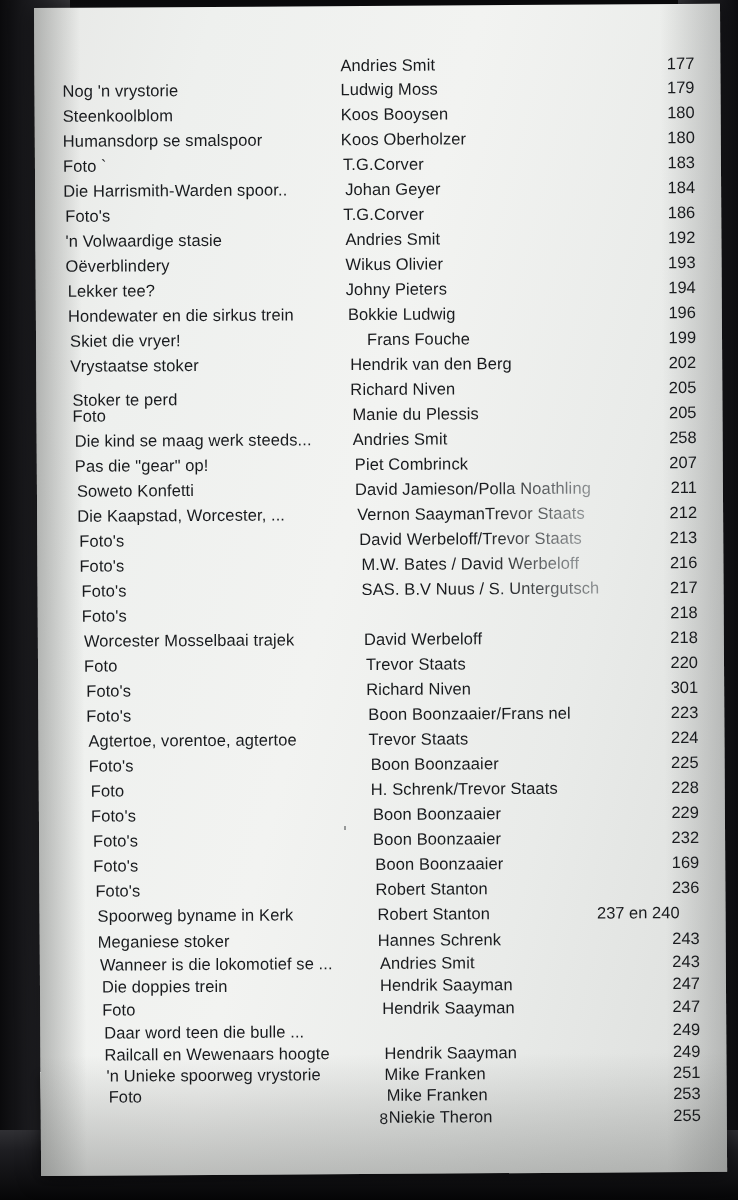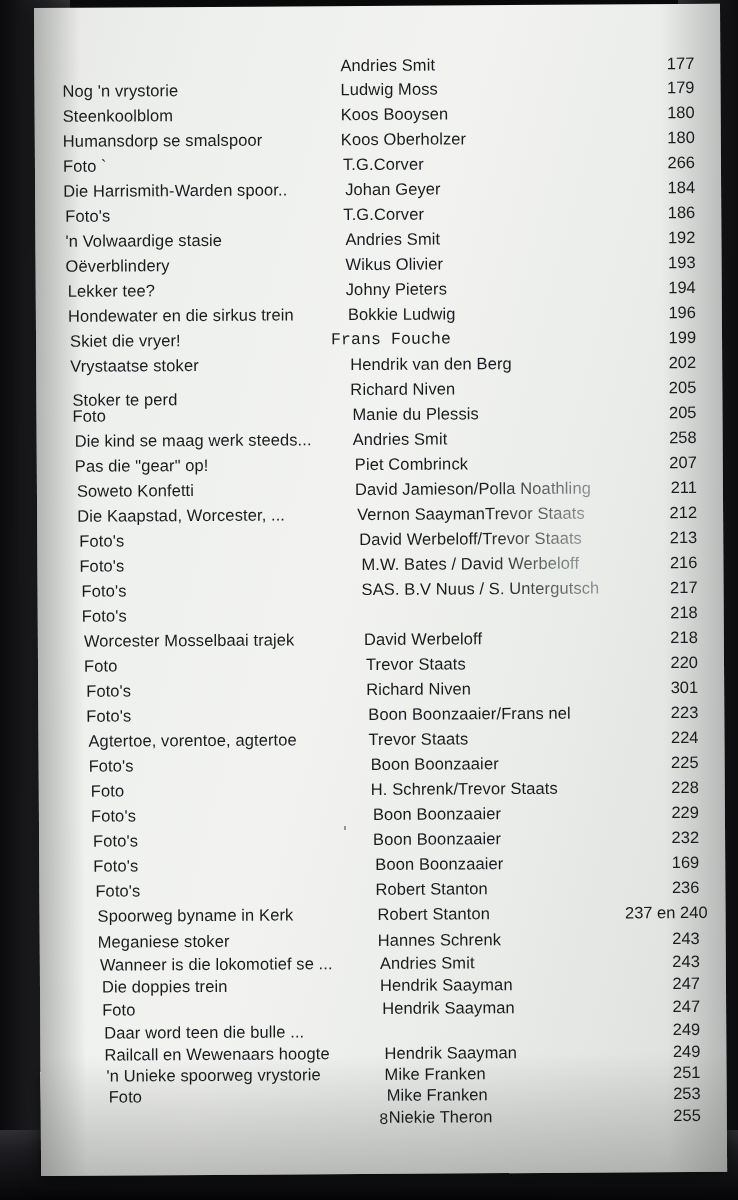--- a/index.html
+++ b/index.html
@@ -197,7 +197,7 @@
         <div class="row" style="top: 149px;">
           <div class="title" style="left: 28px;">Foto `</div>
           <div class="author" style="left: 308px;">T.G.Corver</div>
-          <div class="page-num">266</div>
+          <div class="page-num">183</div>
         </div>
         <div class="row" style="top: 174px;">
           <div class="title" style="left: 28px;">Die Harrismith-Warden spoor..</div>

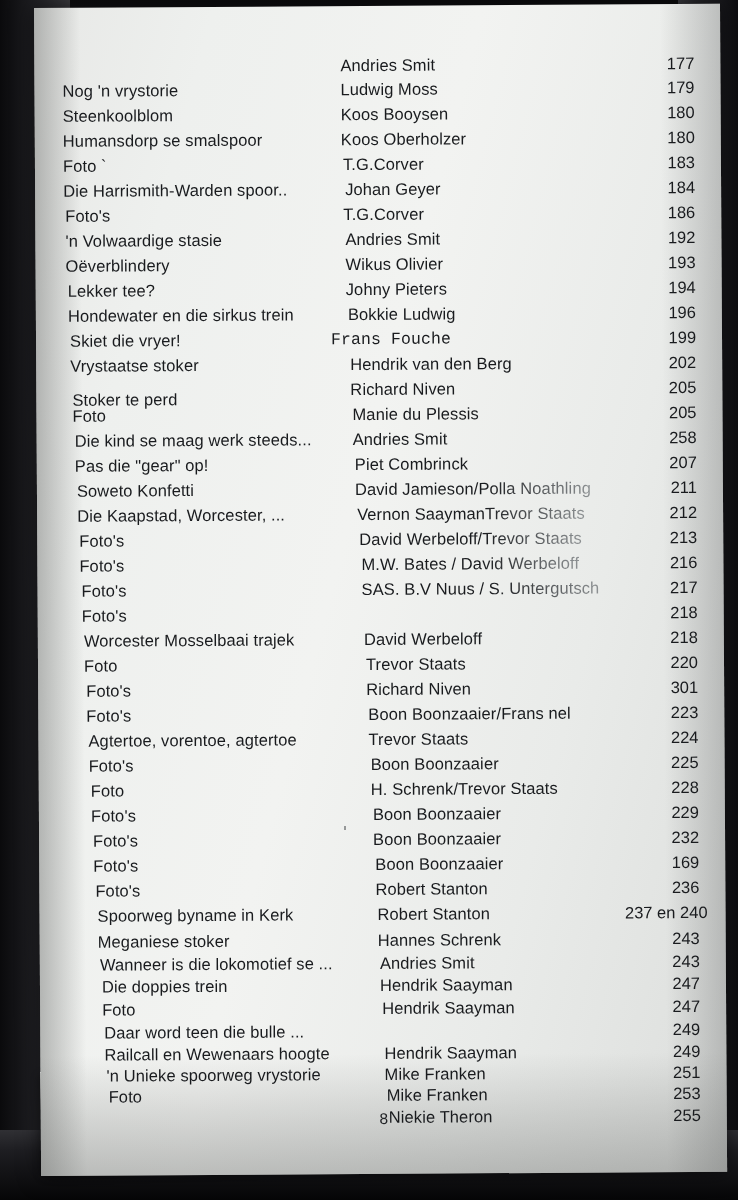--- a/index.html
+++ b/index.html
@@ -231,7 +231,7 @@
         </div>
         <div class="row" style="top: 324px;">
           <div class="title" style="left: 34px;">Skiet die vryer!</div>
-          <div class="author" style="left: 295px; font-family: Liberation Mono, monospace;">Frans Fouche</div>
+          <div class="author" style="left: 331px;">Frans Fouche</div>
           <div class="page-num">199</div>
         </div>
         <div class="row" style="top: 349px;">

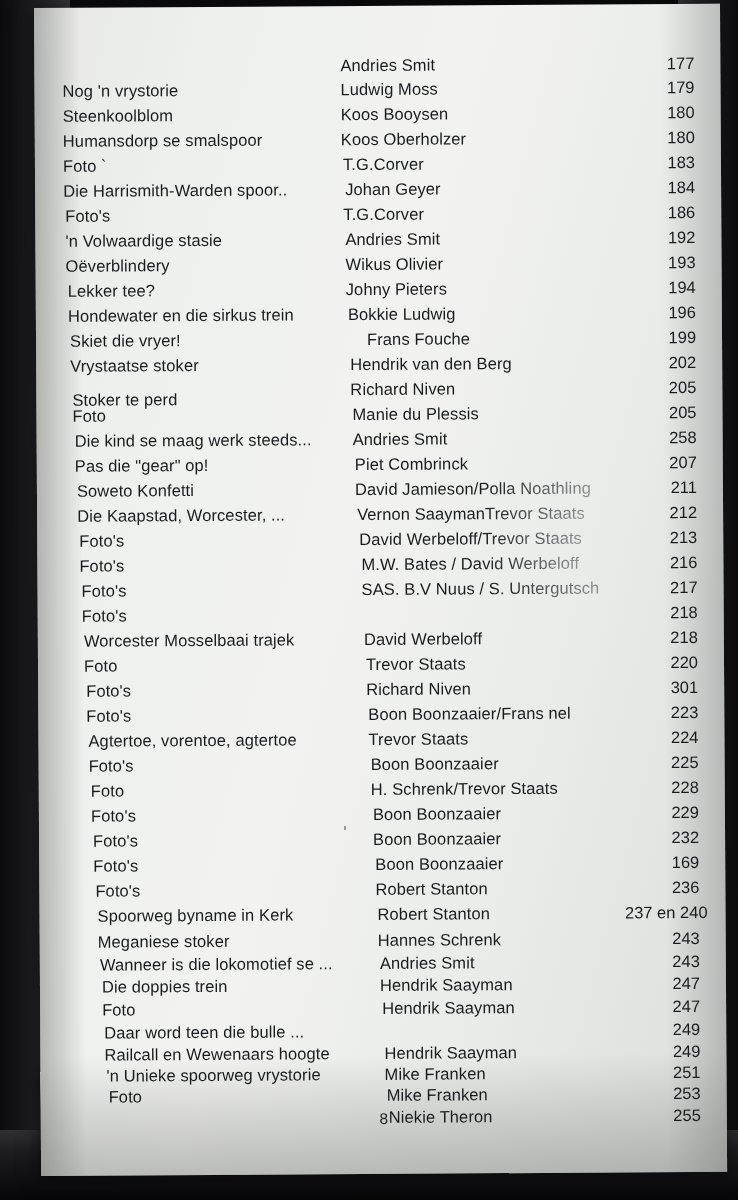--- a/index.html
+++ b/index.html
@@ -135,7 +135,7 @@
     white-space: nowrap;
   }
   .page-num.wide {
-    left: 528px;
+    left: 500px;
     width: 140px;
   }
   .folio {

